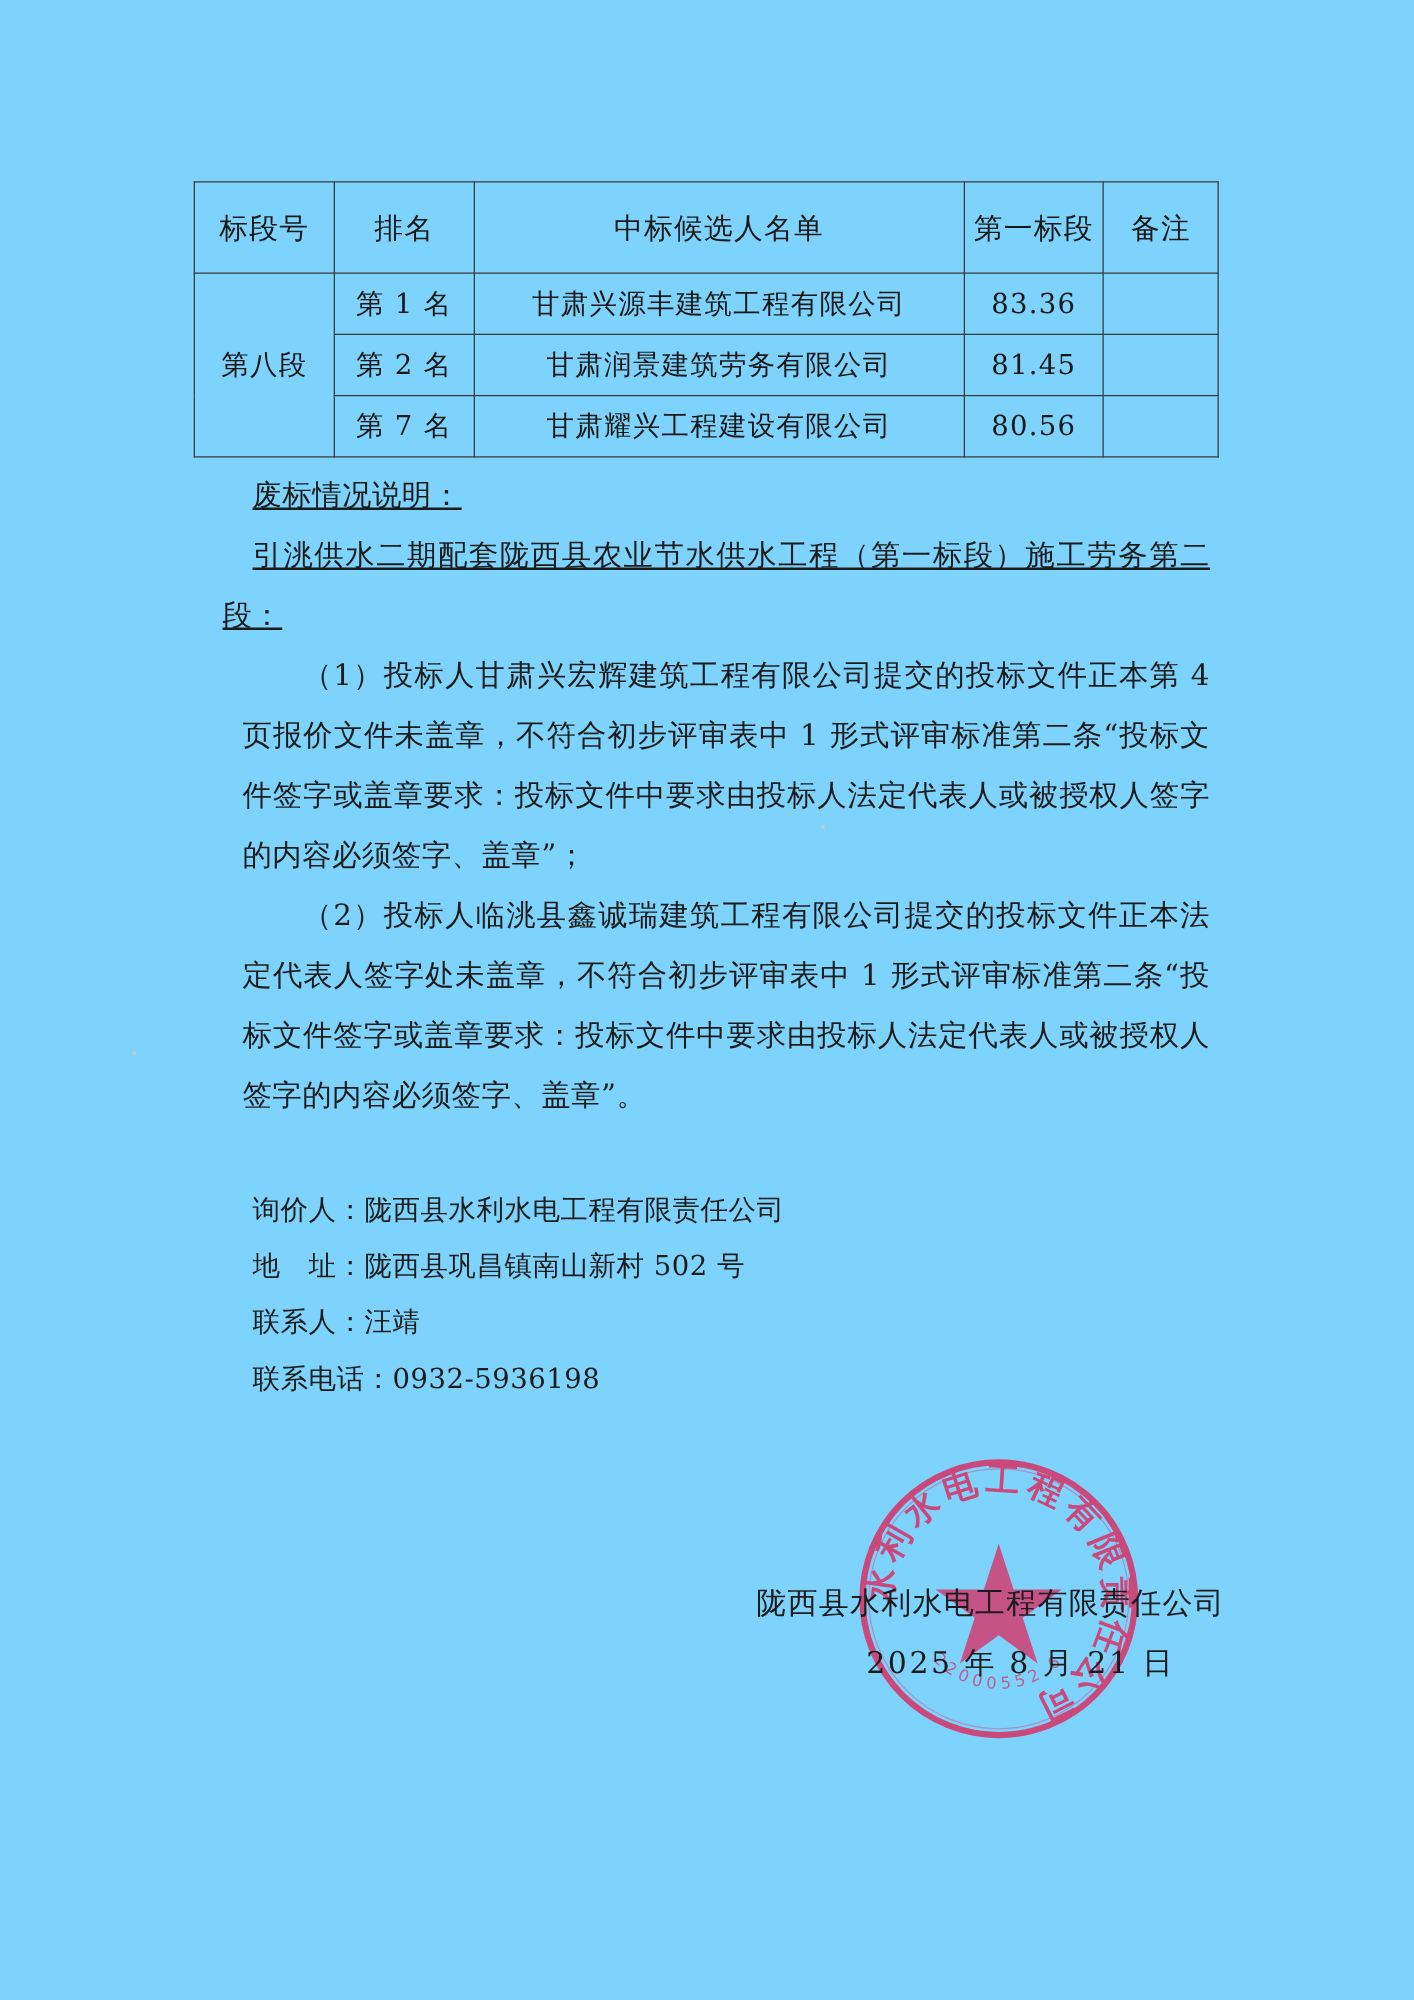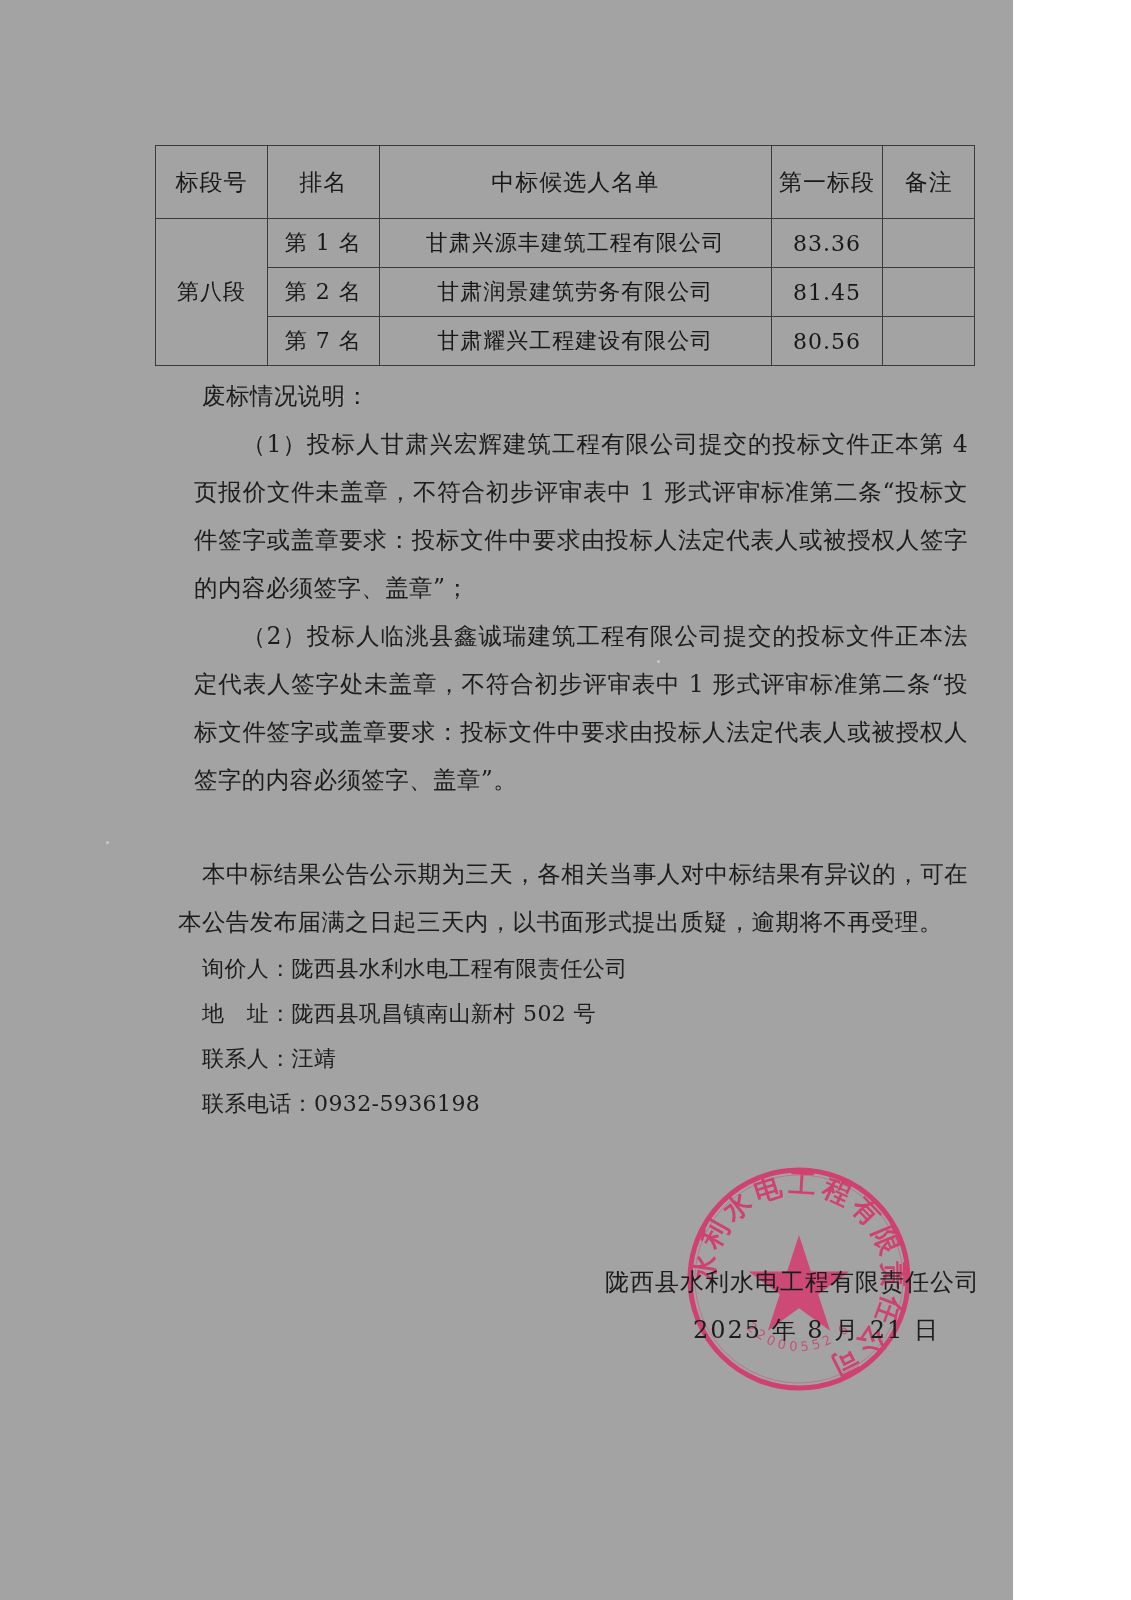--- a/index.html
+++ b/index.html
@@ -13,9 +13,9 @@
   }
   #page {
     position: relative;
-    width: 1013px;
+    width: 1131px;
     height: 1600px;
-    background: #a3a3a3;
+    background: #7dd3fc;
     overflow: hidden;
   }
 

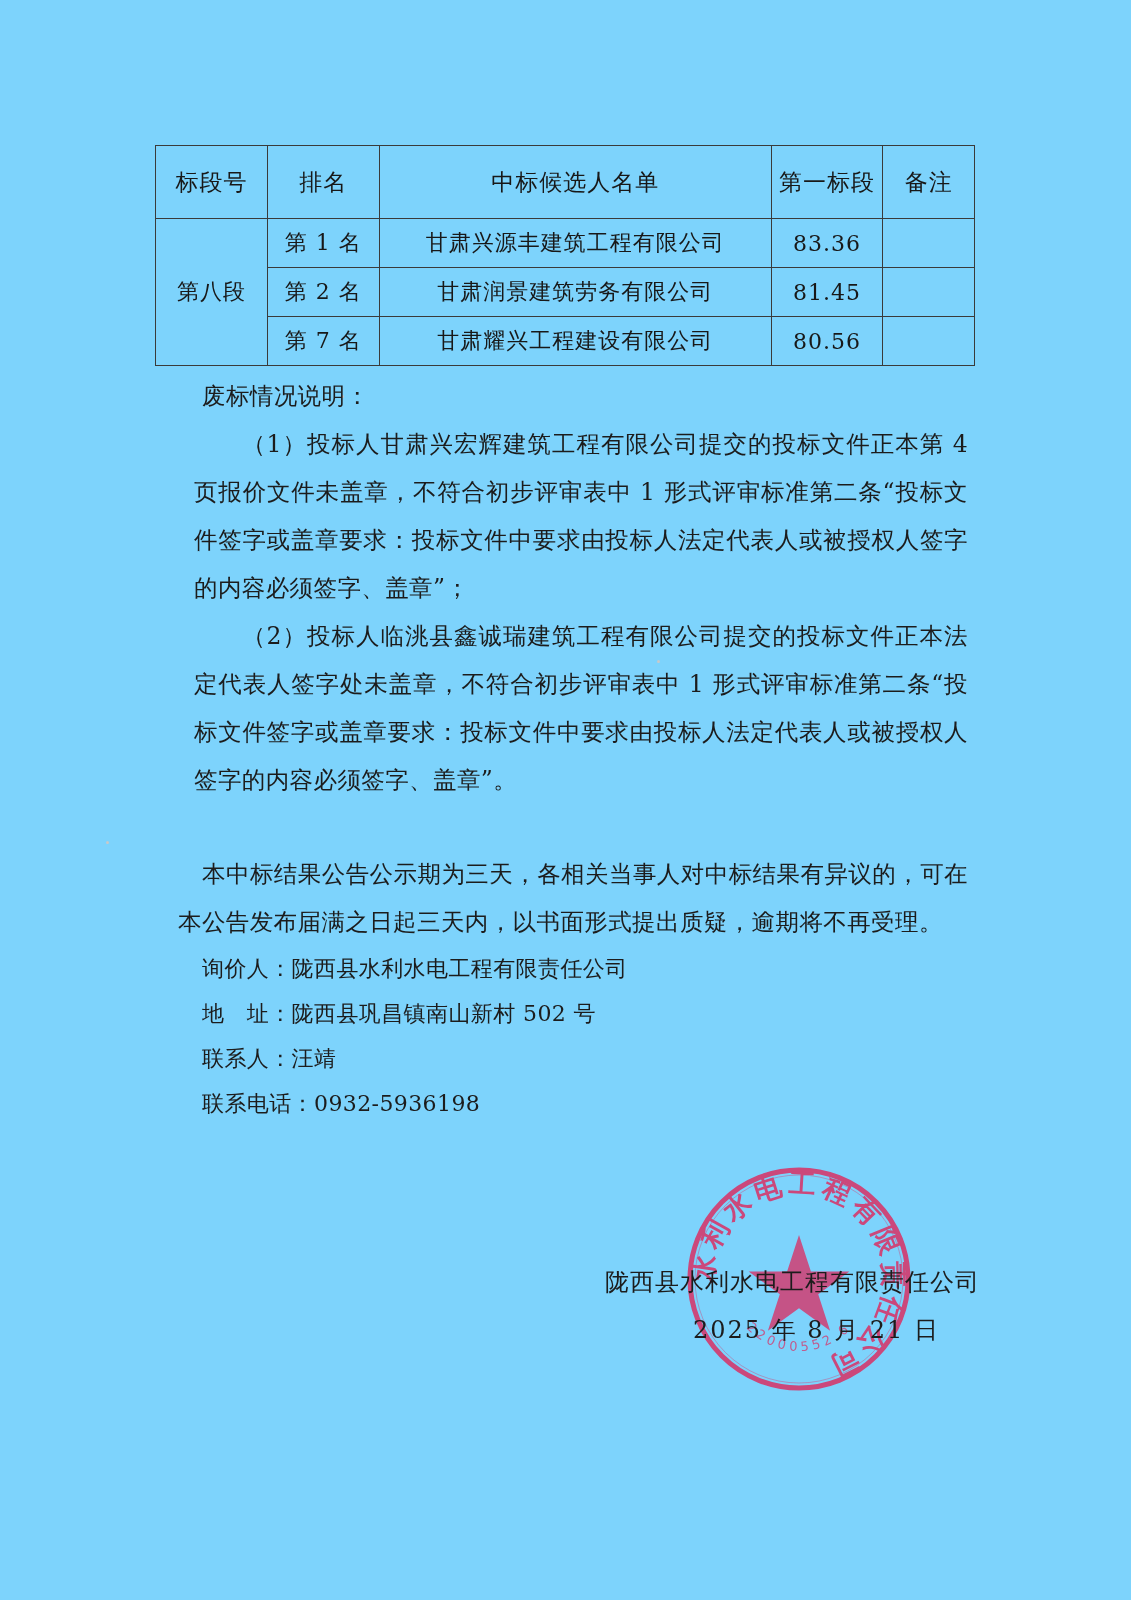--- a/index.html
+++ b/index.html
@@ -76,7 +76,7 @@
     margin: 0;
     font-family: "DejaVu Serif", "Liberation Serif", serif;
   }
-  .indent-1 { text-indent: 24px; }
+  .indent-1 { text-indent: 24px; text-decoration: underline; }
   .indent-2 { text-indent: 48px; margin-left: 16px; }
   .gap-block { height: 46px; }
 

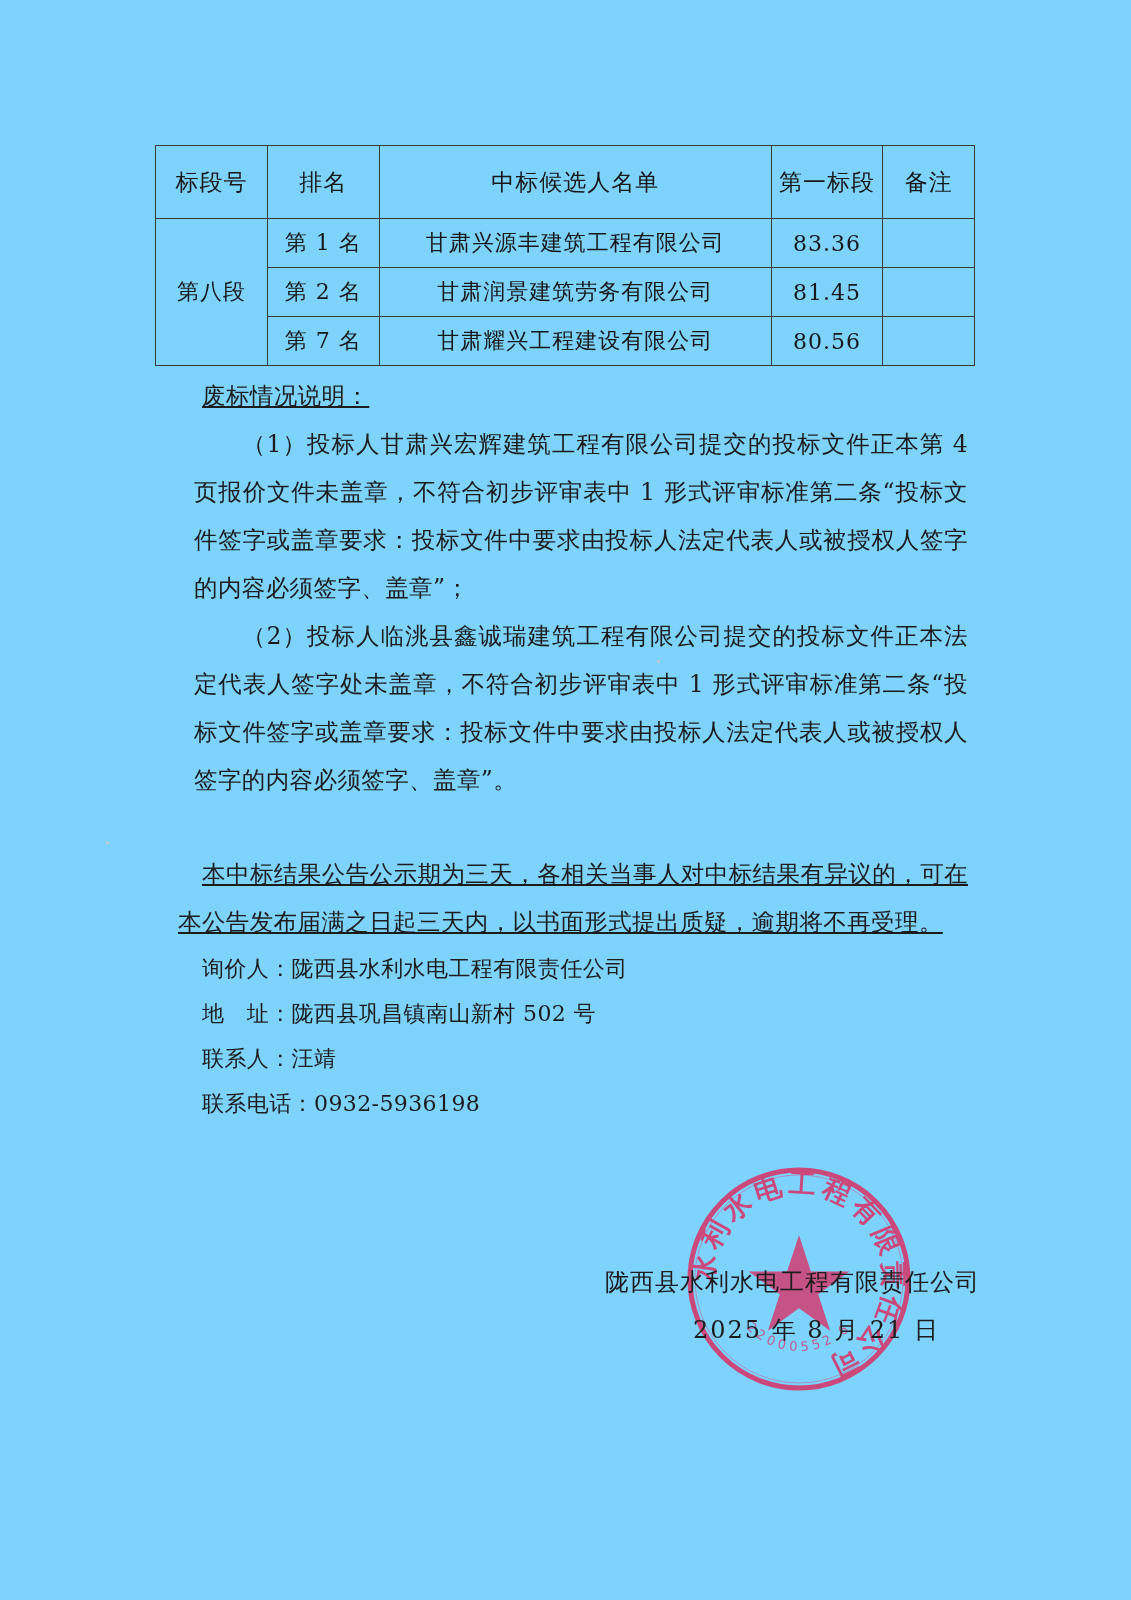--- a/index.html
+++ b/index.html
@@ -187,6 +187,7 @@
 
   <div class="doc-body">
     <p class="para indent-1">废标情况说明：</p>
+    <p class="para indent-1">引洮供水二期配套陇西县农业节水供水工程（第一标段）施工劳务第二段：</p>
     <p class="para indent-2">（1）投标人甘肃兴宏辉建筑工程有限公司提交的投标文件正本第 4 页报价文件未盖章，不符合初步评审表中 1 形式评审标准第二条“投标文件签字或盖章要求：投标文件中要求由投标人法定代表人或被授权人签字的内容必须签字、盖章”；</p>
     <p class="para indent-2">（2）投标人临洮县鑫诚瑞建筑工程有限公司提交的投标文件正本法定代表人签字处未盖章，不符合初步评审表中 1 形式评审标准第二条“投标文件签字或盖章要求：投标文件中要求由投标人法定代表人或被授权人签字的内容必须签字、盖章”。</p>
     <div class="gap-block"></div>

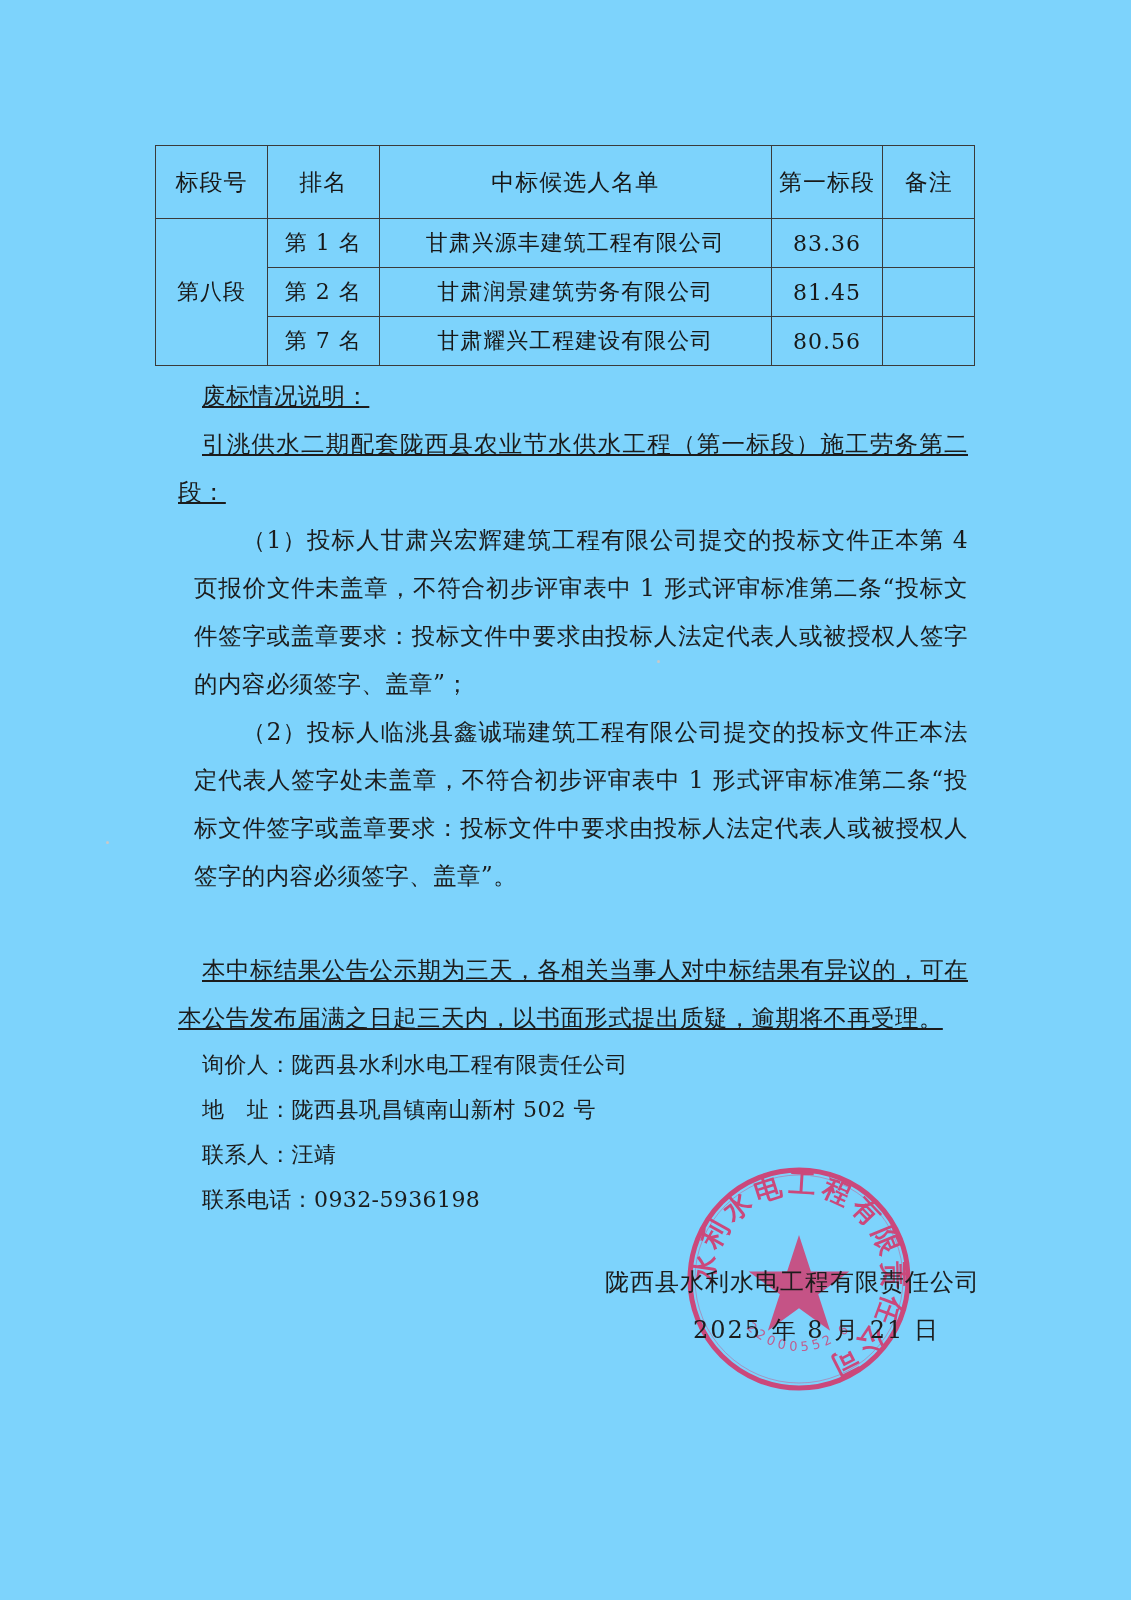--- a/index.html
+++ b/index.html
@@ -191,7 +191,6 @@
     <p class="para indent-2">（1）投标人甘肃兴宏辉建筑工程有限公司提交的投标文件正本第 4 页报价文件未盖章，不符合初步评审表中 1 形式评审标准第二条“投标文件签字或盖章要求：投标文件中要求由投标人法定代表人或被授权人签字的内容必须签字、盖章”；</p>
     <p class="para indent-2">（2）投标人临洮县鑫诚瑞建筑工程有限公司提交的投标文件正本法定代表人签字处未盖章，不符合初步评审表中 1 形式评审标准第二条“投标文件签字或盖章要求：投标文件中要求由投标人法定代表人或被授权人签字的内容必须签字、盖章”。</p>
     <div class="gap-block"></div>
-    <p class="para indent-1">本中标结果公告公示期为三天，各相关当事人对中标结果有异议的，可在本公告发布届满之日起三天内，以书面形式提出质疑，逾期将不再受理。</p>
     <p class="contact-line">询价人：陇西县水利水电工程有限责任公司</p>
     <p class="contact-line">地　址：陇西县巩昌镇南山新村 502 号</p>
     <p class="contact-line">联系人：汪靖</p>

